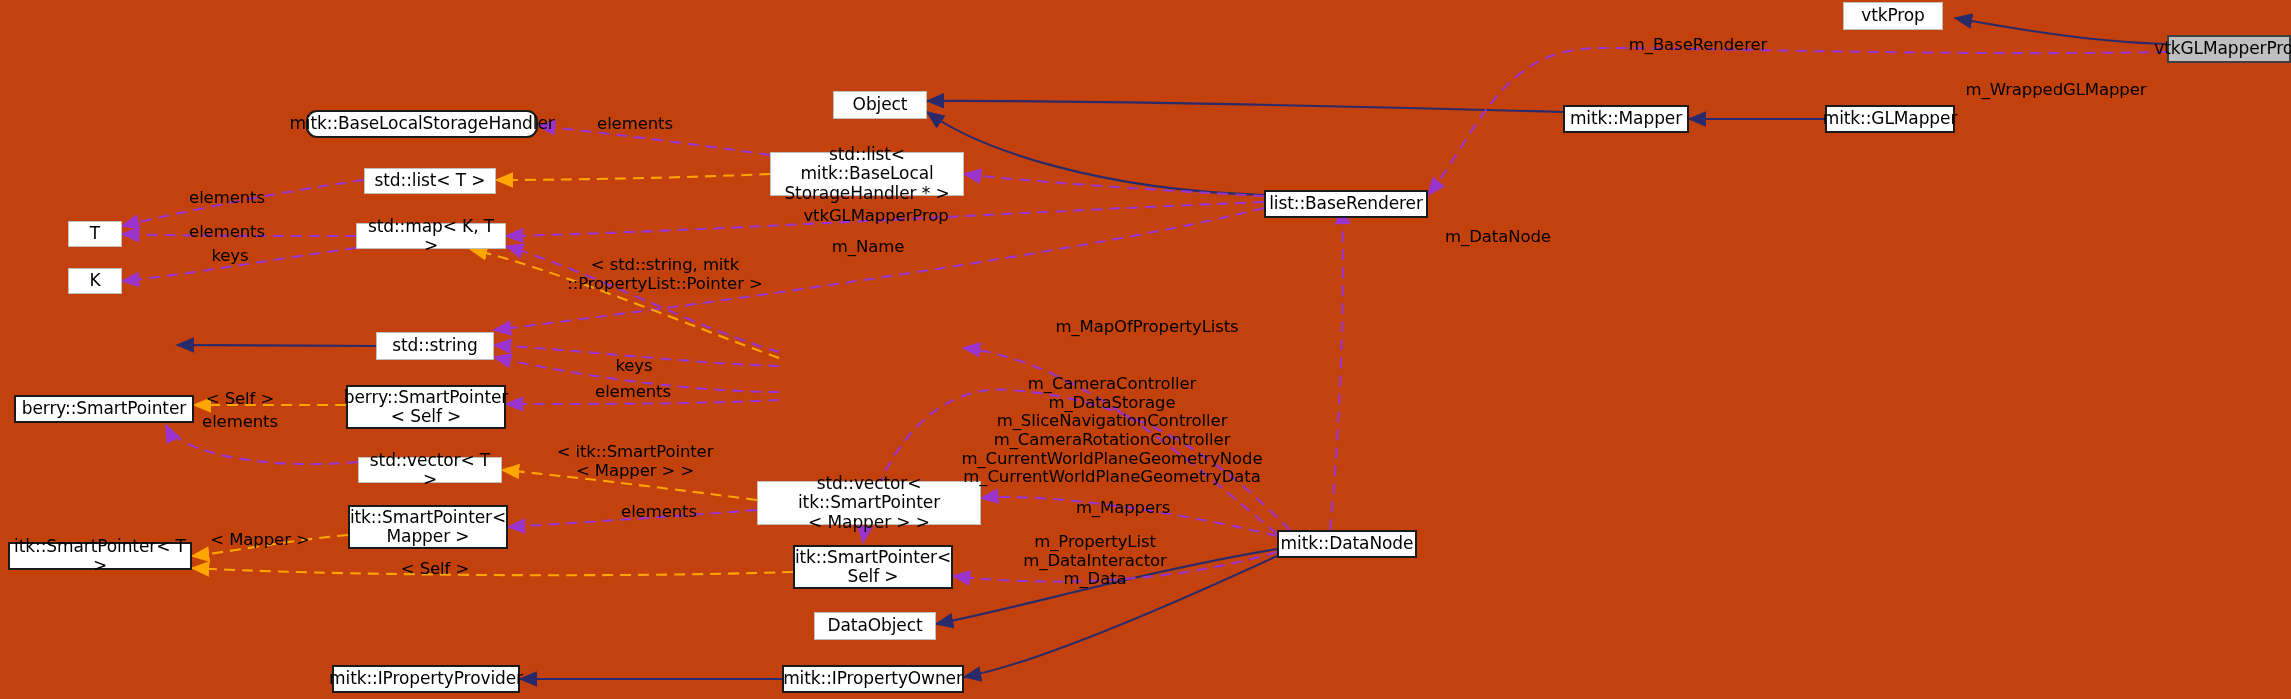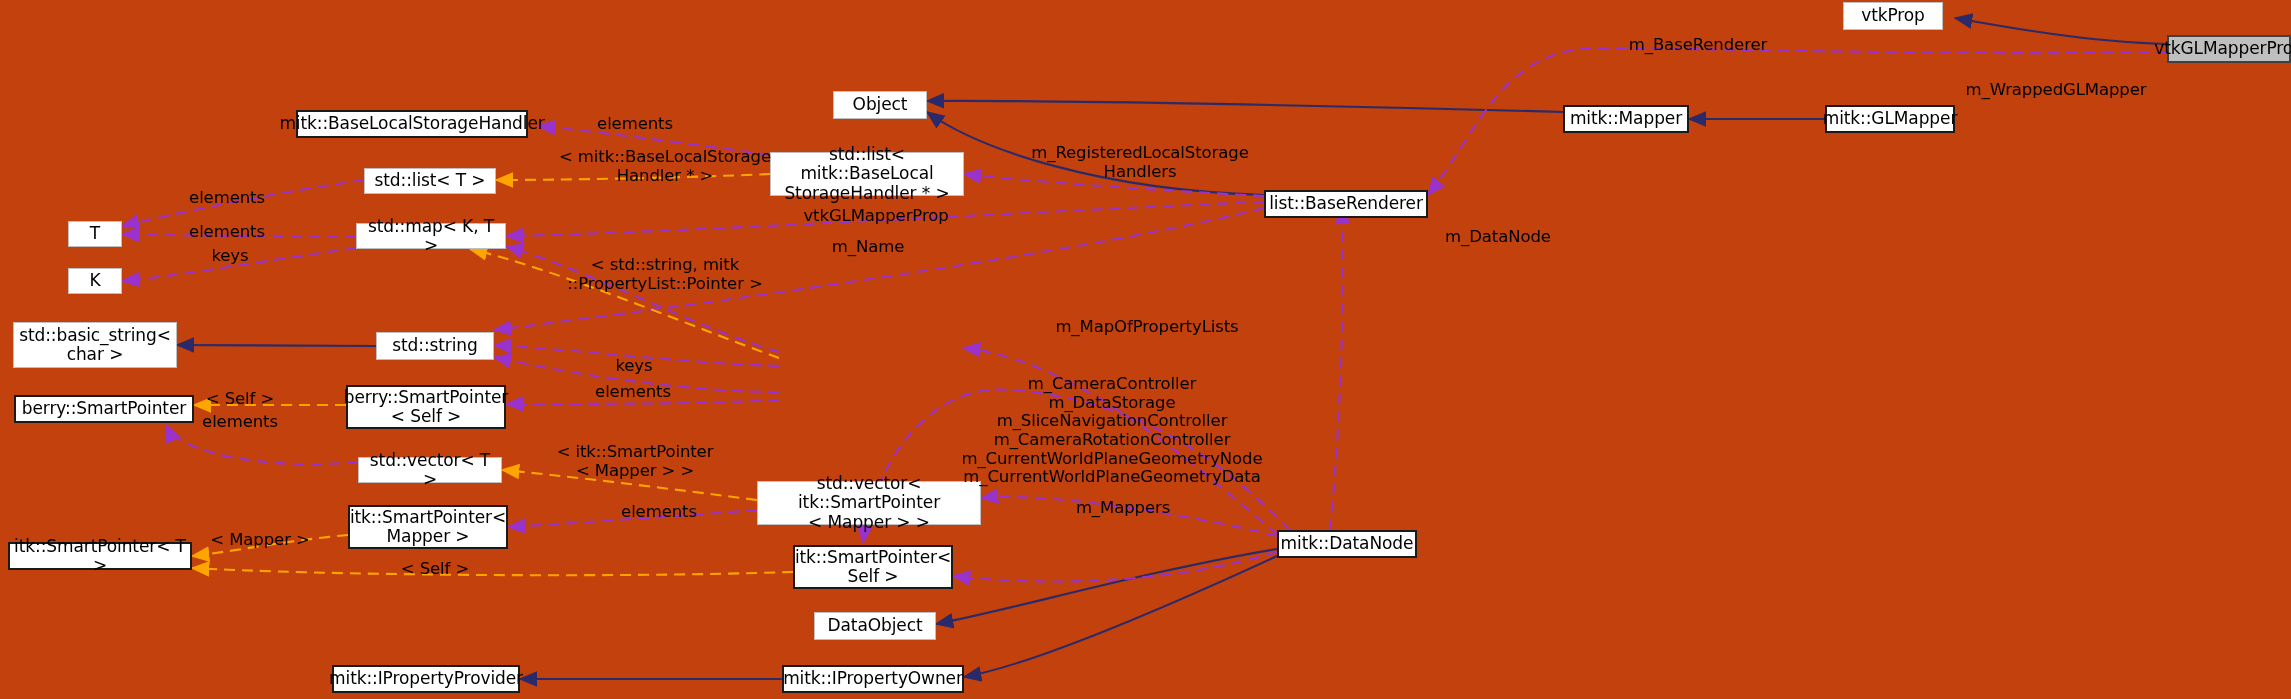--- a/index.html
+++ b/index.html
@@ -166,7 +166,7 @@
   <div class="node thick" style="left:1563px; top:105px; width:126px; height:28px;">mitk::Mapper</div>
   <div class="node thick" style="left:1825px; top:105px; width:130px; height:28px;">mitk::GLMapper</div>
   <div class="node thin" style="left:833px;  top:91px;  width:94px;  height:28px;">Object</div>
-  <div class="node thick" style="left:296px;  top:110px; width:232px; height:28px;">mitk::BaseLocalStorageHandler</div>
+  <div class="node thick" style="left:306px;  top:110px; width:232px; height:28px;border-radius:11px;">mitk::BaseLocalStorageHandler</div>
   <div class="node thin" style="left:770px;  top:152px; width:194px; height:44px;">std::list&lt; mitk::BaseLocal
 StorageHandler * &gt;</div>
   <div class="node thick" style="left:1264px; top:190px; width:164px; height:28px;">list::BaseRenderer</div>

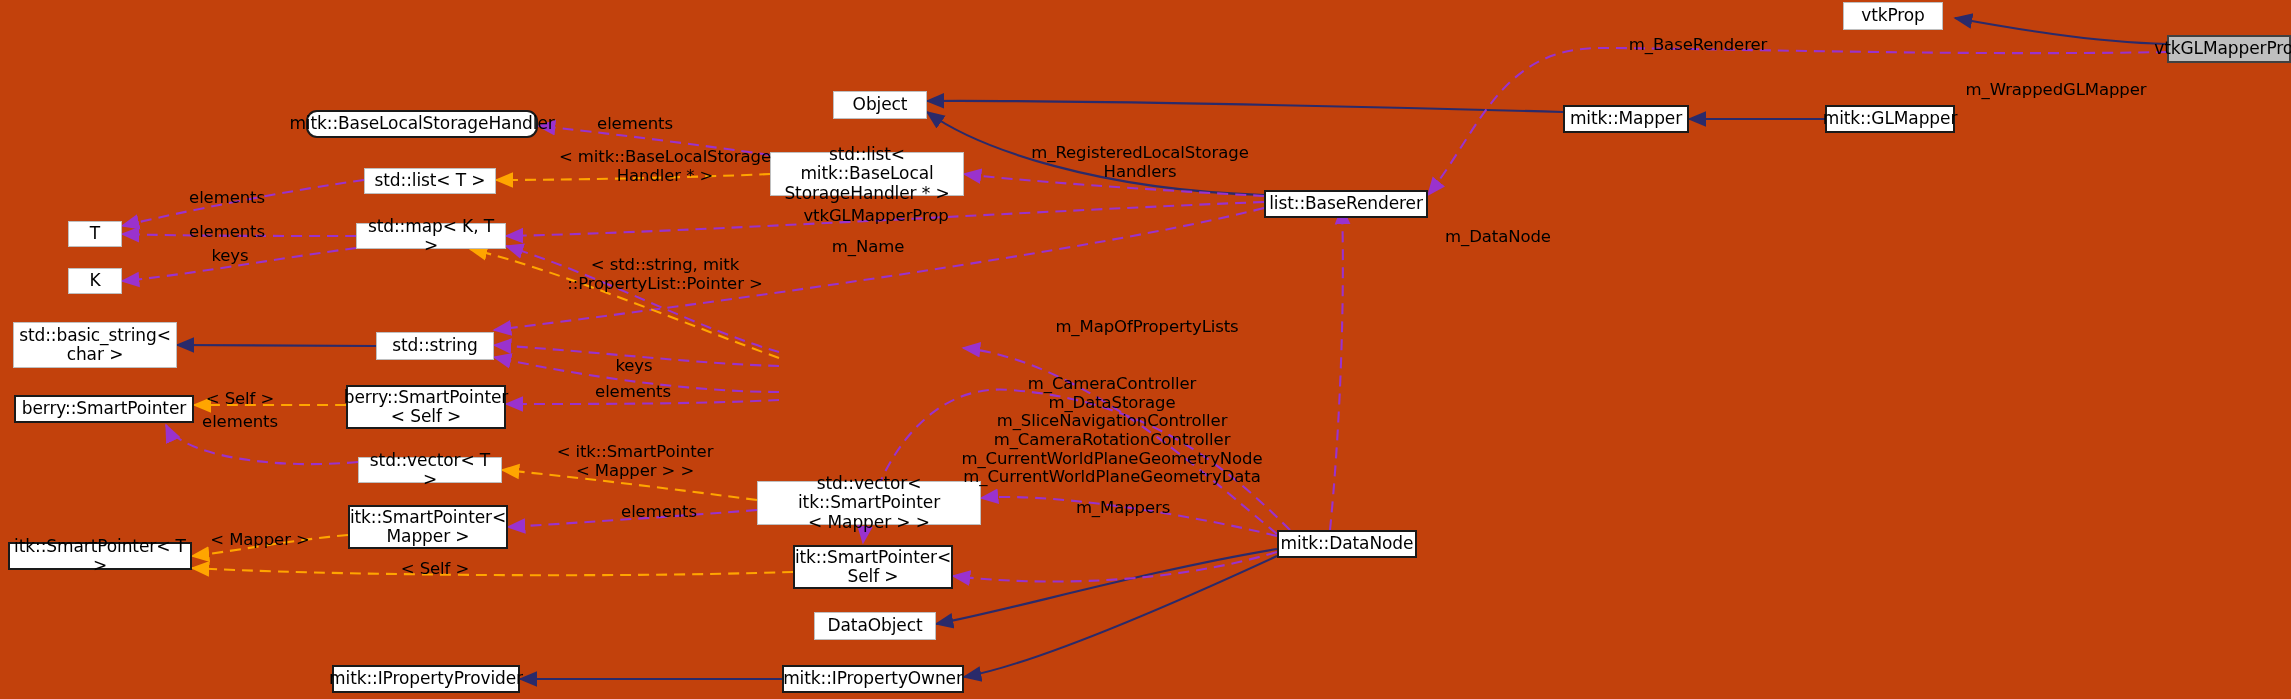--- a/index.html
+++ b/index.html
@@ -198,8 +198,6 @@
   <div class="edge-label" style="left:580px;  top:115px; width:110px;">elements</div>
   <div class="edge-label" style="left:1000px; top:144px; width:280px;">m_RegisteredLocalStorage
 Handlers</div>
-  <div class="edge-label" style="left:540px;  top:148px; width:250px;">&lt; mitk::BaseLocalStorage
-Handler * &gt;</div>
   <div class="edge-label" style="left:172px;  top:189px; width:110px;">elements</div>
   <div class="edge-label" style="left:778px;  top:207px; width:196px;">vtkGLMapperProp</div>
   <div class="edge-label" style="left:172px;  top:223px; width:110px;">elements</div>

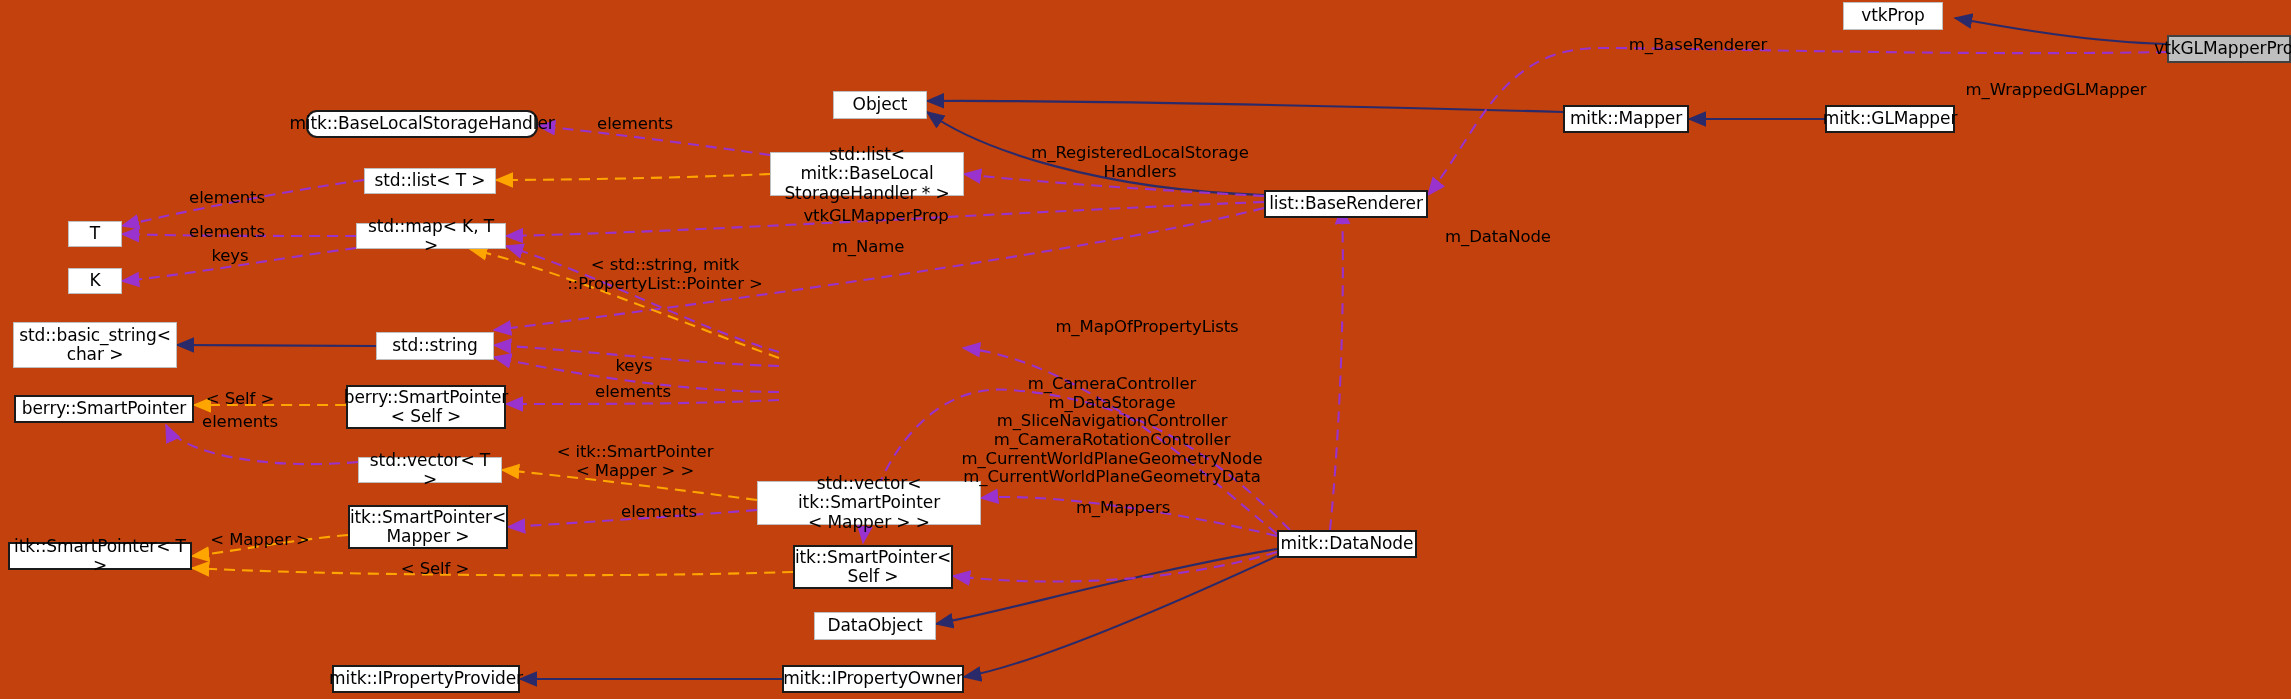--- a/index.html
+++ b/index.html
@@ -196,8 +196,6 @@
   <div class="edge-label" style="left:1613px; top:36px;  width:170px;">m_BaseRenderer</div>
   <div class="edge-label" style="left:1951px; top:81px;  width:210px;">m_WrappedGLMapper</div>
   <div class="edge-label" style="left:580px;  top:115px; width:110px;">elements</div>
-  <div class="edge-label" style="left:1000px; top:144px; width:280px;">m_RegisteredLocalStorage
-Handlers</div>
   <div class="edge-label" style="left:172px;  top:189px; width:110px;">elements</div>
   <div class="edge-label" style="left:778px;  top:207px; width:196px;">vtkGLMapperProp</div>
   <div class="edge-label" style="left:172px;  top:223px; width:110px;">elements</div>

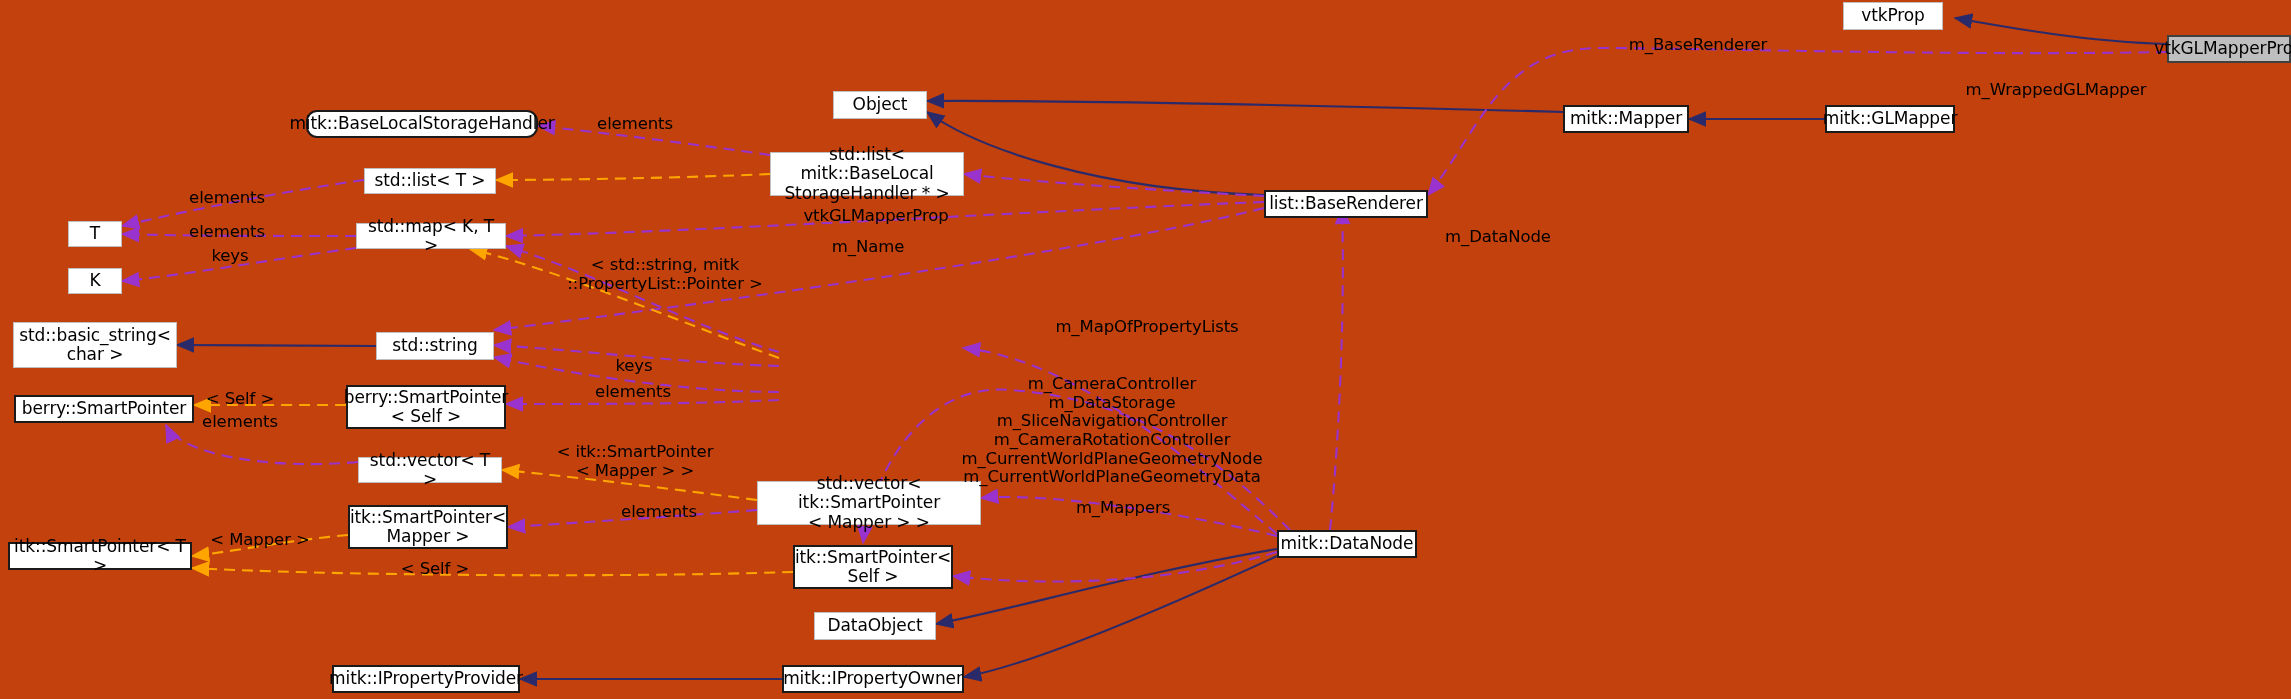--- a/index.html
+++ b/index.html
@@ -174,8 +174,6 @@
   <div class="node thin" style="left:68px;   top:221px; width:54px;  height:26px;">T</div>
   <div class="node thin" style="left:68px;   top:268px; width:54px;  height:26px;">K</div>
   <div class="node thin" style="left:356px;  top:223px; width:150px; height:26px;">std::map&lt; K, T &gt;</div>
-  <div class="node thin" style="left:13px;   top:322px; width:164px; height:46px;">std::basic_string&lt;
-char &gt;</div>
   <div class="node thin" style="left:376px;  top:332px; width:118px; height:28px;">std::string</div>
   <div class="node thick" style="left:14px;   top:395px; width:180px; height:28px;">berry::SmartPointer</div>
   <div class="node thick" style="left:346px;  top:385px; width:160px; height:44px;">berry::SmartPointer

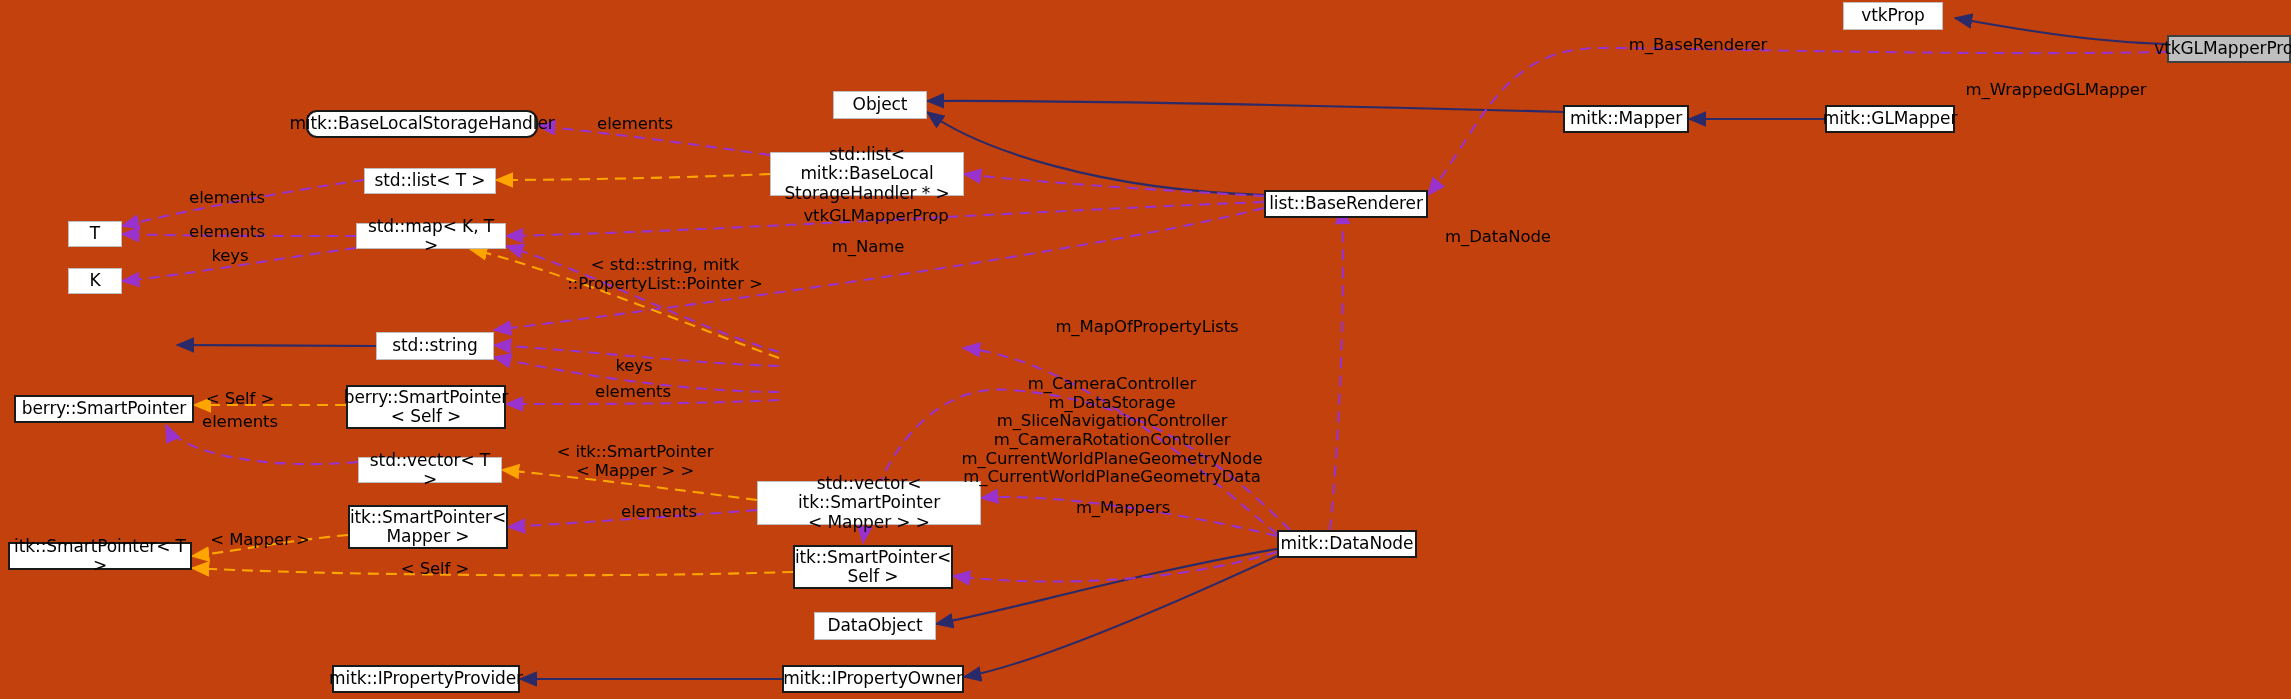--- a/index.html
+++ b/index.html
@@ -219,6 +219,9 @@
   <div class="edge-label" style="left:1061px; top:499px; width:124px;">m_Mappers</div>
   <div class="edge-label" style="left:198px;  top:531px; width:124px;">&lt; Mapper &gt;</div>
   <div class="edge-label" style="left:380px;  top:560px; width:110px;">&lt; Self &gt;</div>
+  <div class="edge-label" style="left:1000px; top:533px; width:190px;">m_PropertyList
+m_DataInteractor
+m_Data</div>
 
 </div>
 

